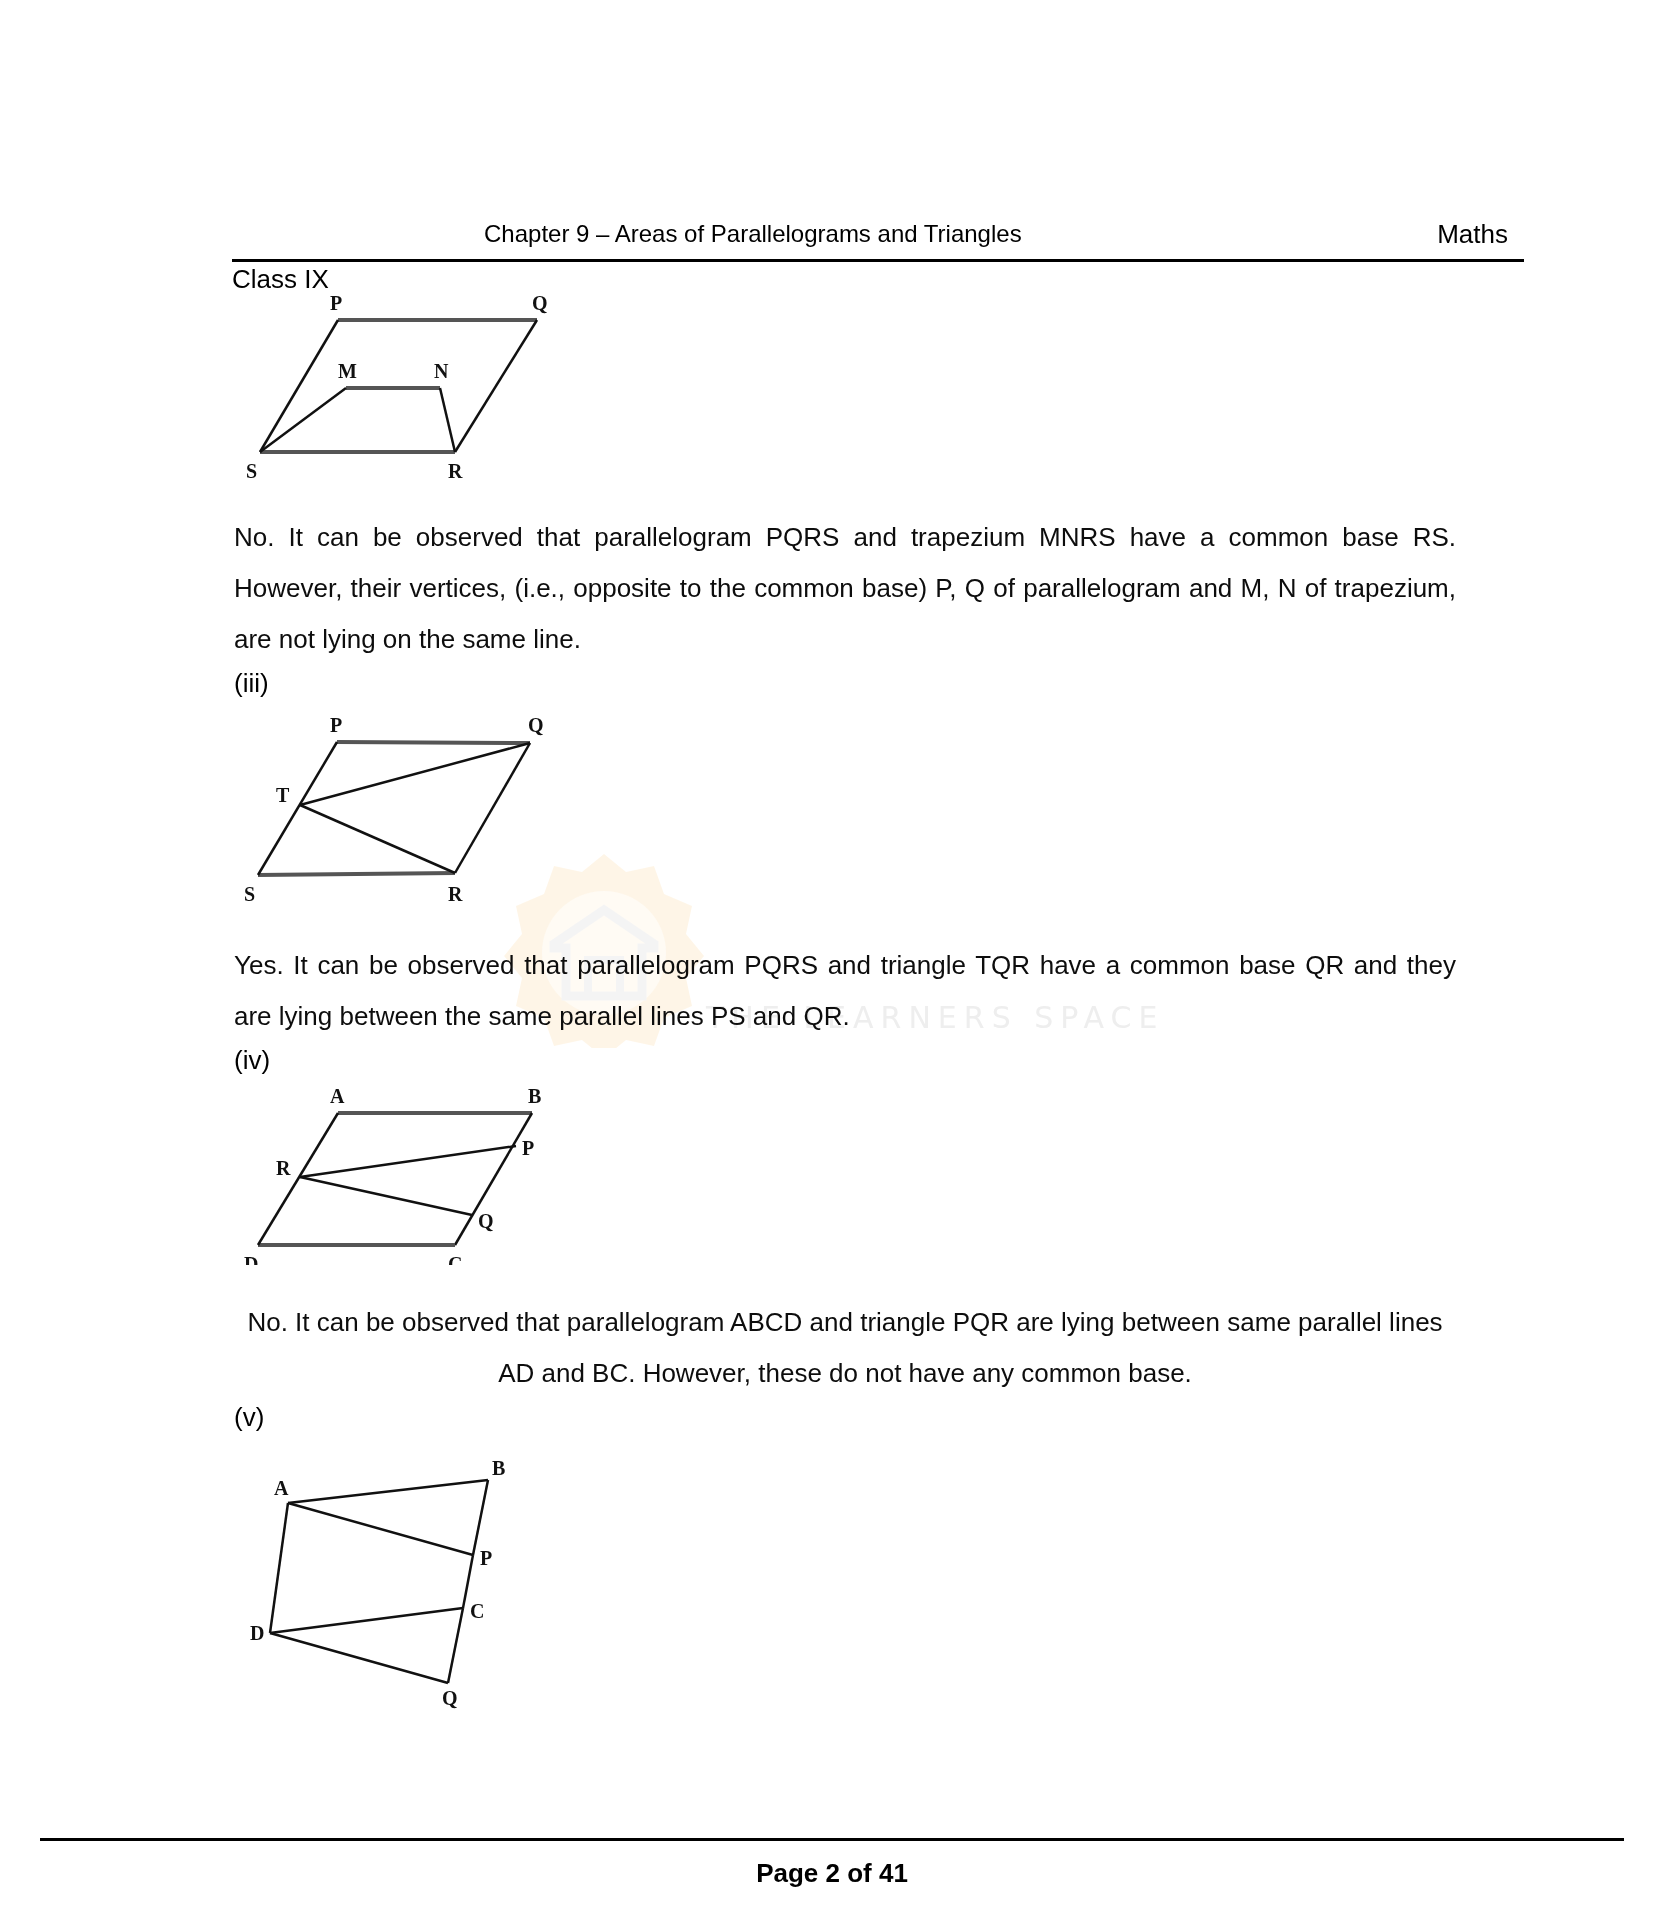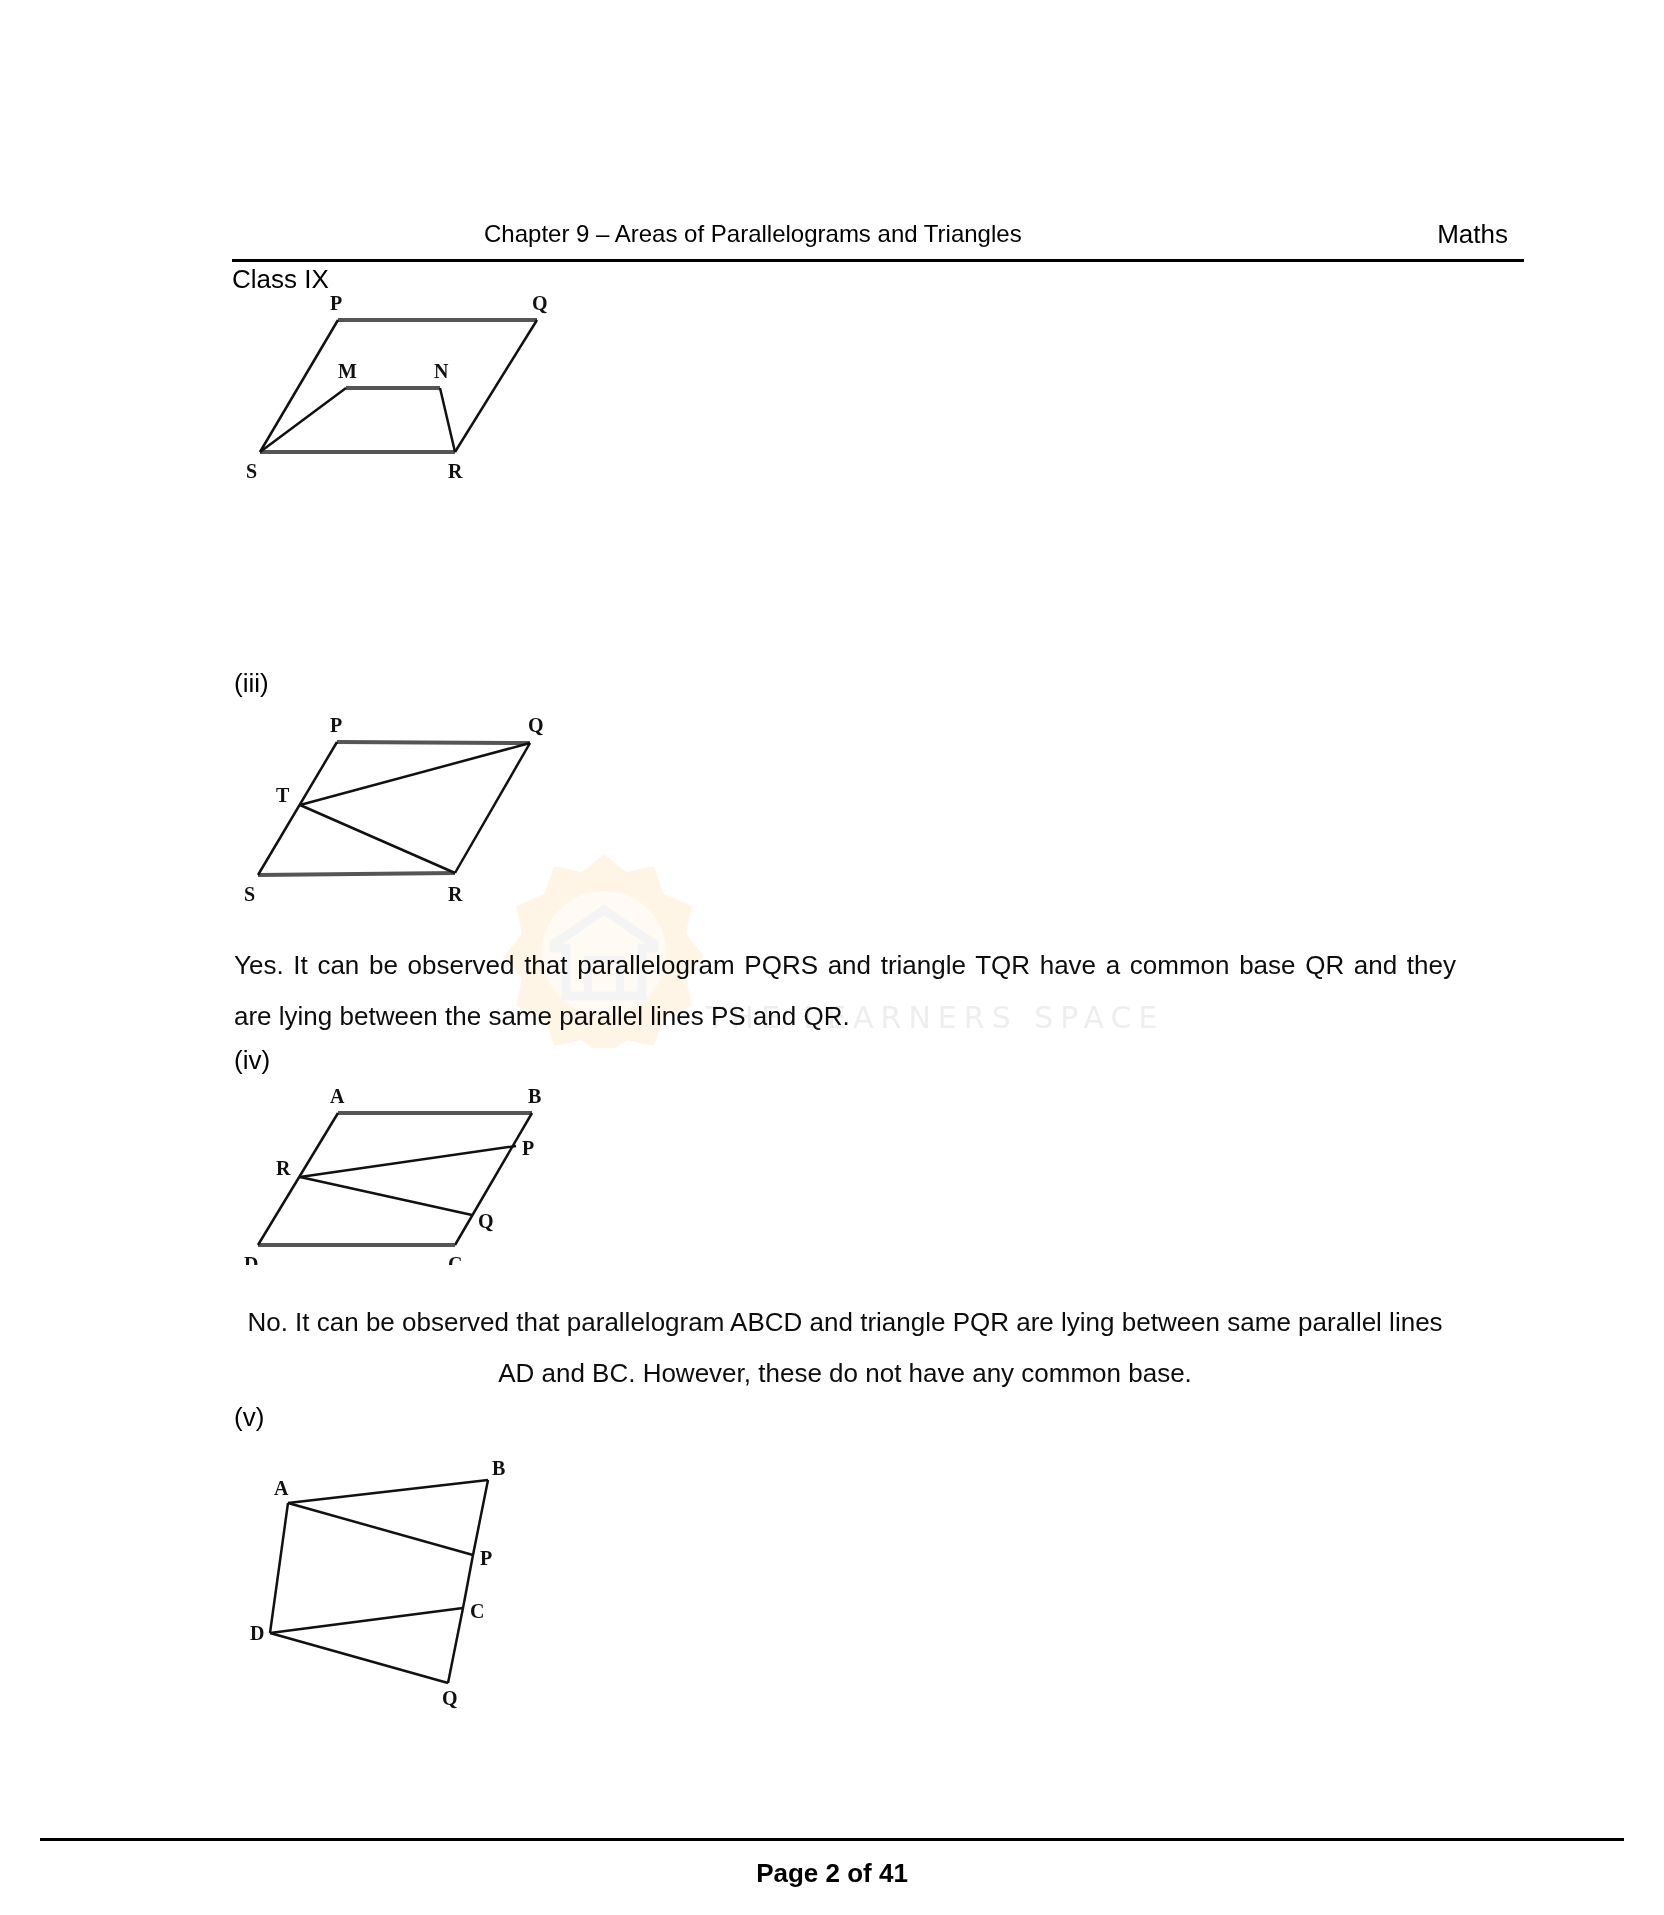--- a/index.html
+++ b/index.html
@@ -214,6 +214,7 @@
       </svg>
     </div>
 
+    <div class="para" style="left:234px; top:512px; width:1222px;">No. It can be observed that parallelogram PQRS and trapezium MNRS have a common base RS. However, their vertices, (i.e., opposite to the common base) P, Q of parallelogram and M, N of trapezium, are not lying on the same line.</div>
 
     <div class="marker" style="left:234px; top:666px;">(iii)</div>
 

